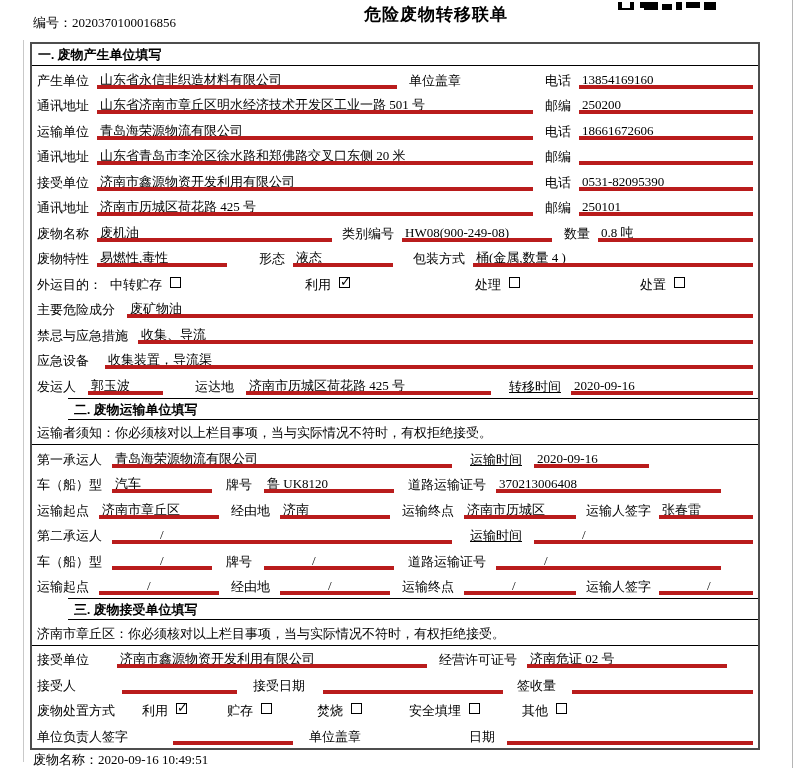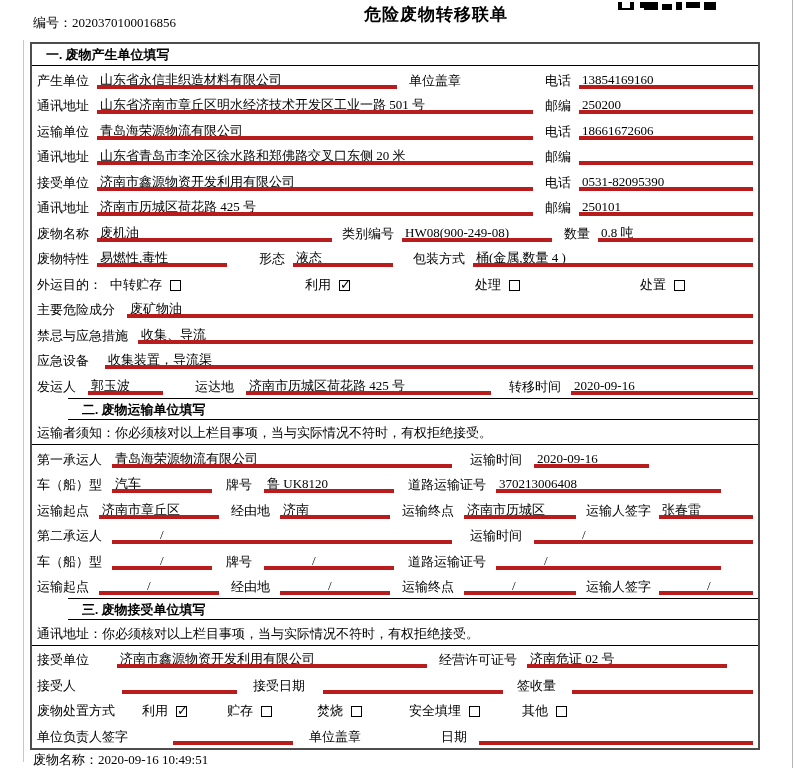--- a/index.html
+++ b/index.html
@@ -19,7 +19,7 @@
   .qr { position:absolute; left:618px; top:0; width:100px; height:10px; overflow:hidden; }
 
   .doc-table { position:absolute; left:30px; top:42px; width:730px; border:2px solid #4d4d4d; background:#fff; }
-  .sec-head { height:22px; line-height:21px; font-weight:bold; padding-left:14px;
+  .sec-head { height:22px; line-height:21px; font-weight:bold; padding-left:6px;
               border-bottom:1px solid #000; font-size:13px; }
   .sec-head.mid { border-top:1px solid #000;margin-left:36px; }
 

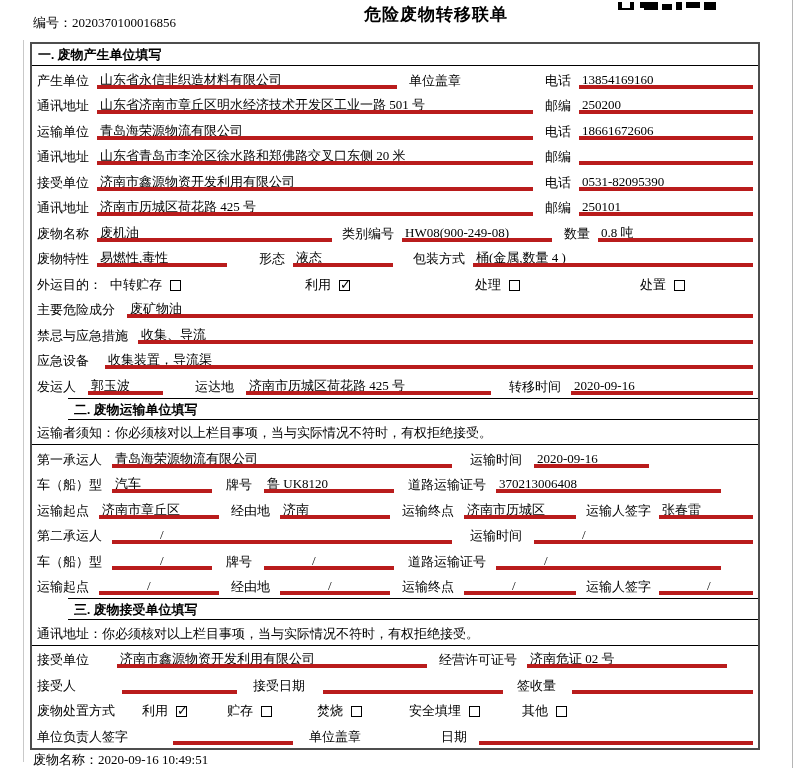--- a/index.html
+++ b/index.html
@@ -32,7 +32,7 @@
   .val.fill { flex:1;font-family:Liberation Serif, serif; }
   .val.slash { padding-left:48px; }
   .grp { display:flex; align-items:flex-end; flex:none; }
-  .opt { display:flex; align-items:flex-end; flex:none; }
+  .opt { display:flex; align-items:flex-start; flex:none; }
 
   .cb { width:11px; height:11px; border:1px solid #000; display:inline-block;
         margin-left:8px; margin-bottom:2px; position:relative; flex:none; }

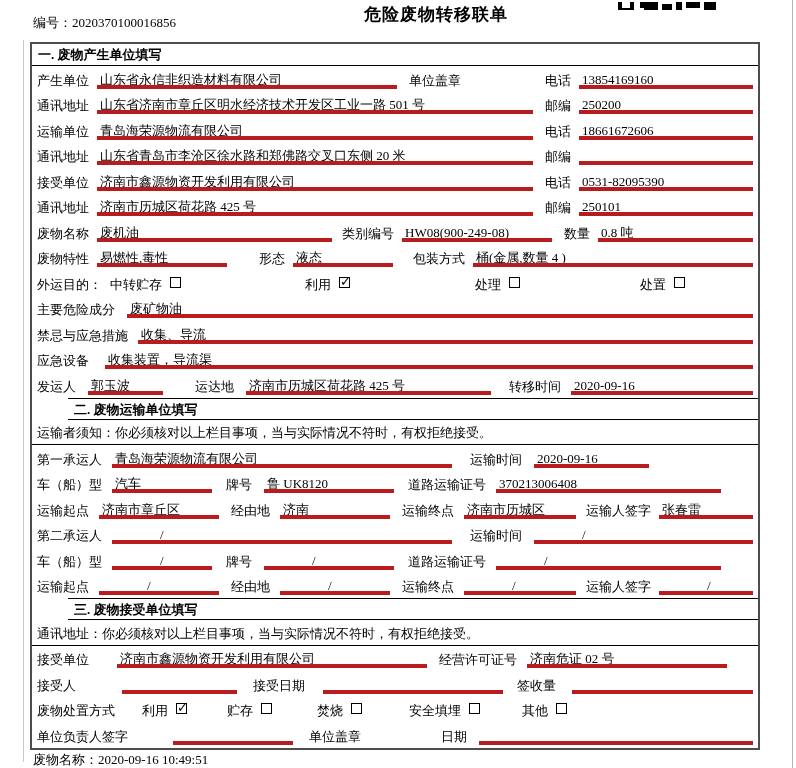--- a/index.html
+++ b/index.html
@@ -45,7 +45,7 @@
   .mr8{margin-right:8px;} .mr10{margin-right:10px;} .mr12{margin-right:12px;} .mr14{margin-right:16px;}
   .mr16{margin-right:16px;} .mr18{margin-right:18px;} .mr28{margin-right:28px;} .mr45{margin-right:45px;} .mr46{margin-right:46px;}
   .ml8{margin-left:8px;} .ml10{margin-left:10px;} .ml12{margin-left:12px;} .ml14{margin-left:14px;}
-  .ml16{margin-left:16px;} .ml18{margin-left:18px;} .ml20{margin-left:20px;} .ml27{margin-left:27px;} .ml32{margin-left:32px;} .ml136{margin-left:80px;}
+  .ml16{margin-left:16px;} .ml18{margin-left:18px;text-decoration:underline;} .ml20{margin-left:20px;} .ml27{margin-left:27px;} .ml32{margin-left:32px;} .ml136{margin-left:80px;}
 </style>
 </head>
 <body>

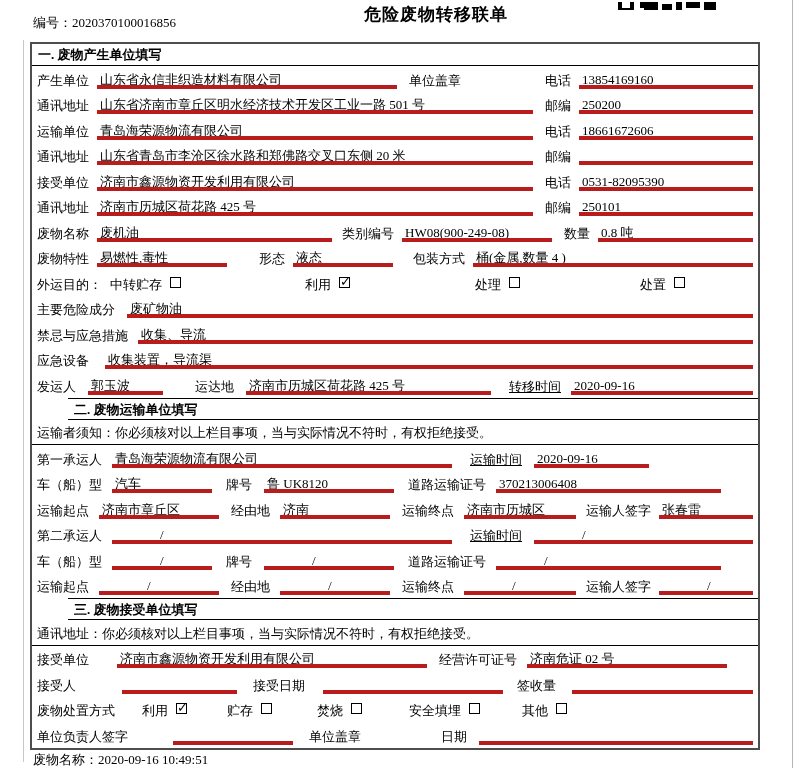--- a/index.html
+++ b/index.html
@@ -259,7 +259,7 @@
     <div class="sec-head mid">三. 废物接受单位填写</div>
 
     <div class="row notice">
-      <span class="lbl">通讯地址：</span>
+      <span class="lbl">济南市章丘区：</span>
       <span class="lbl">你必须核对以上栏目事项，当与实际情况不符时，有权拒绝接受。</span>
     </div>
 

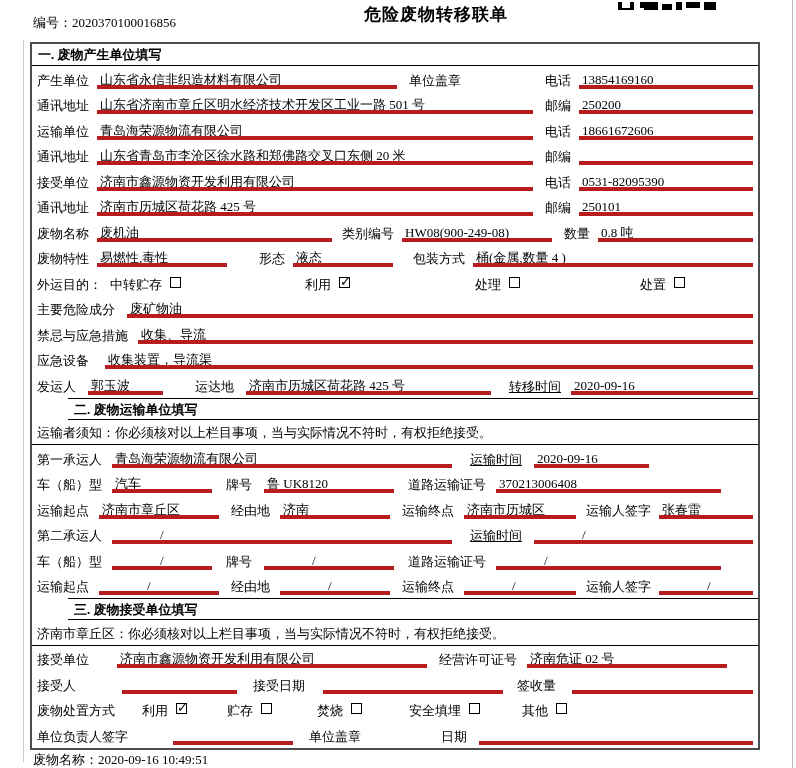--- a/index.html
+++ b/index.html
@@ -45,7 +45,7 @@
   .mr8{margin-right:8px;} .mr10{margin-right:10px;} .mr12{margin-right:12px;} .mr14{margin-right:16px;}
   .mr16{margin-right:16px;} .mr18{margin-right:18px;} .mr28{margin-right:28px;} .mr45{margin-right:45px;} .mr46{margin-right:46px;}
   .ml8{margin-left:8px;} .ml10{margin-left:10px;} .ml12{margin-left:12px;} .ml14{margin-left:14px;}
-  .ml16{margin-left:16px;} .ml18{margin-left:18px;text-decoration:underline;} .ml20{margin-left:20px;} .ml27{margin-left:27px;} .ml32{margin-left:32px;} .ml136{margin-left:80px;}
+  .ml16{margin-left:16px;} .ml18{margin-left:18px;text-decoration:underline;} .ml20{margin-left:20px;} .ml27{margin-left:27px;} .ml32{margin-left:32px;} .ml136{margin-left:108px;}
 </style>
 </head>
 <body>

